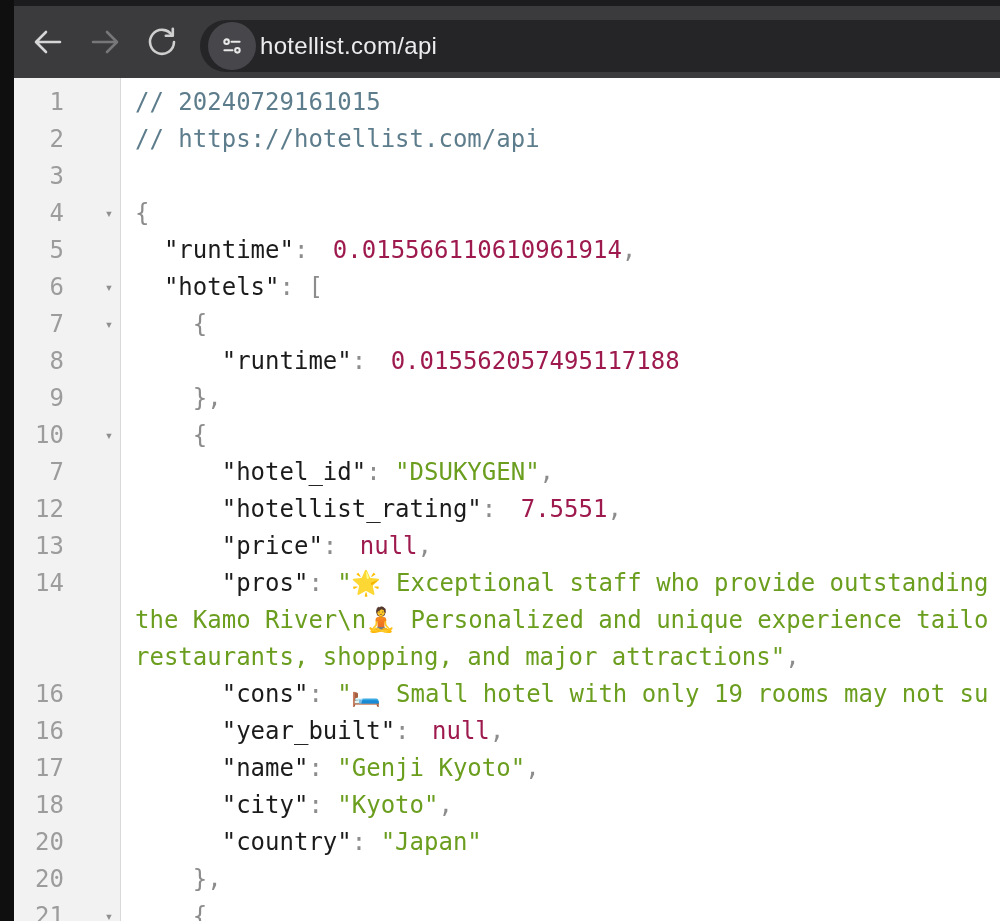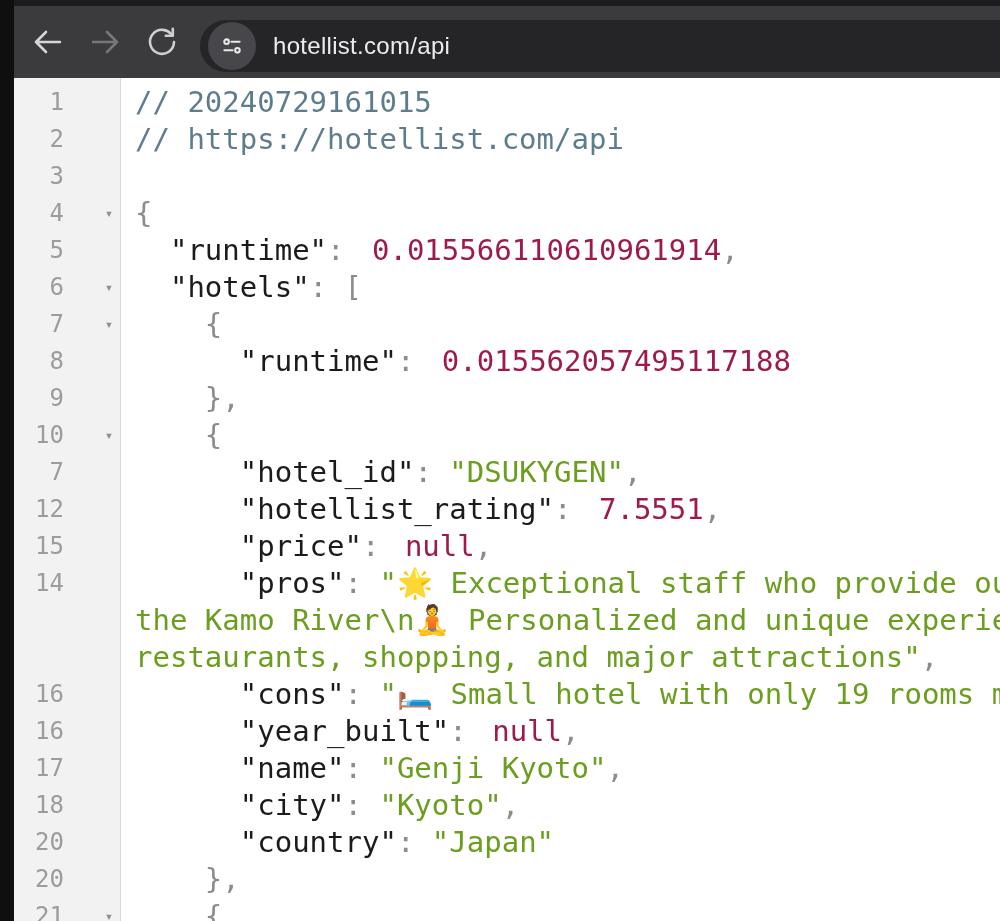--- a/index.html
+++ b/index.html
@@ -18,7 +18,7 @@
   .btn-reload{left:144px;}
   .url-bar{position:absolute;left:200px;top:14px;width:800px;height:52px;background:#252528;border-radius:26px 0 0 26px;}
   .tune-circle{position:absolute;left:8px;top:2px;width:48px;height:48px;border-radius:50%;background:#47474b;display:flex;align-items:center;justify-content:center;cursor:pointer;}
-  .url-text{position:absolute;left:73px;top:0;height:68px;line-height:52px;
+  .url-text{position:absolute;left:60px;top:0;height:68px;line-height:52px;
     font-family:"Liberation Sans",sans-serif;font-size:24px;color:#ececee;letter-spacing:.3px;white-space:nowrap;}
 
   

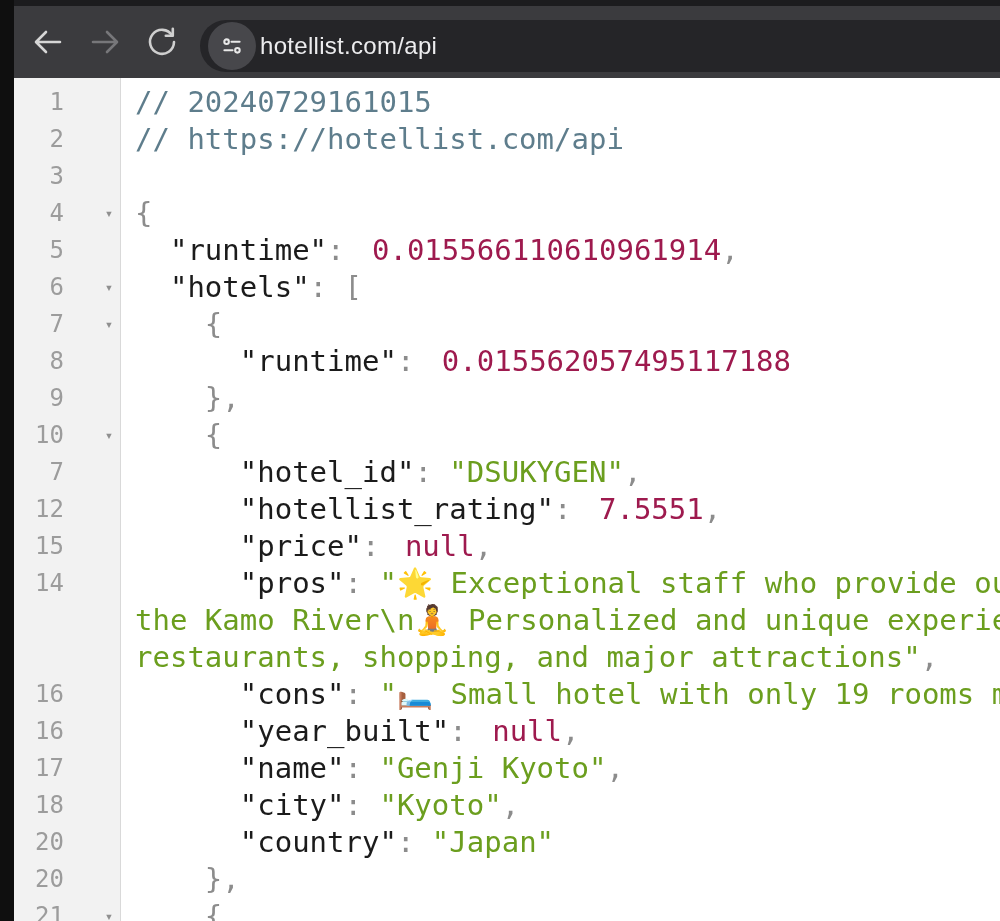--- a/index.html
+++ b/index.html
@@ -32,7 +32,7 @@
   .gut{width:107px;flex:none;position:relative;}
   .num{position:absolute;left:0;width:50px;text-align:right;font-size:24px;color:#9c9c9c;user-select:none;}
   .fold{position:absolute;left:82px;width:26px;text-align:center;font-size:14px;color:#8f8f8f;cursor:pointer;user-select:none;}
-  .code{flex:1;white-space:pre;overflow:hidden;padding-left:14px;font-size:29px;color:#1b1b1b;}
+  .code{flex:1;white-space:pre;overflow:hidden;padding-left:14px;font-size:24px;color:#1b1b1b;}
   .tok-comment{color:var(--c-comment);}
   .tok-key{color:var(--c-key);}
   .tok-punct{color:var(--c-punct);}

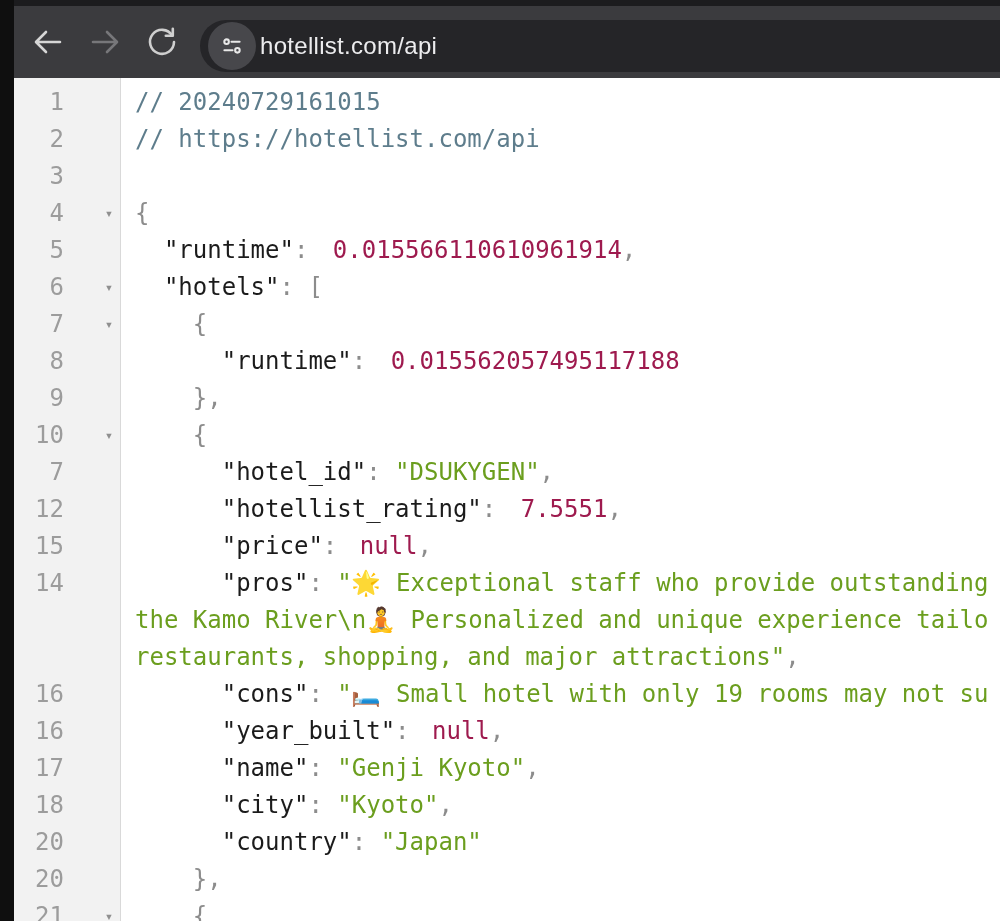--- a/index.html
+++ b/index.html
@@ -156,7 +156,7 @@
       </div>
       <div class="row">
         <div class="gut">
-          <span class="num">15</span>
+          <span class="num">13</span>
         </div>
         <div class="code"><span class="tok-ws">      </span><span class="tok-key">"price"</span><span class="tok-punct">: </span><span class="tok-null">null</span><span class="tok-punct">,</span></div>
       </div>

